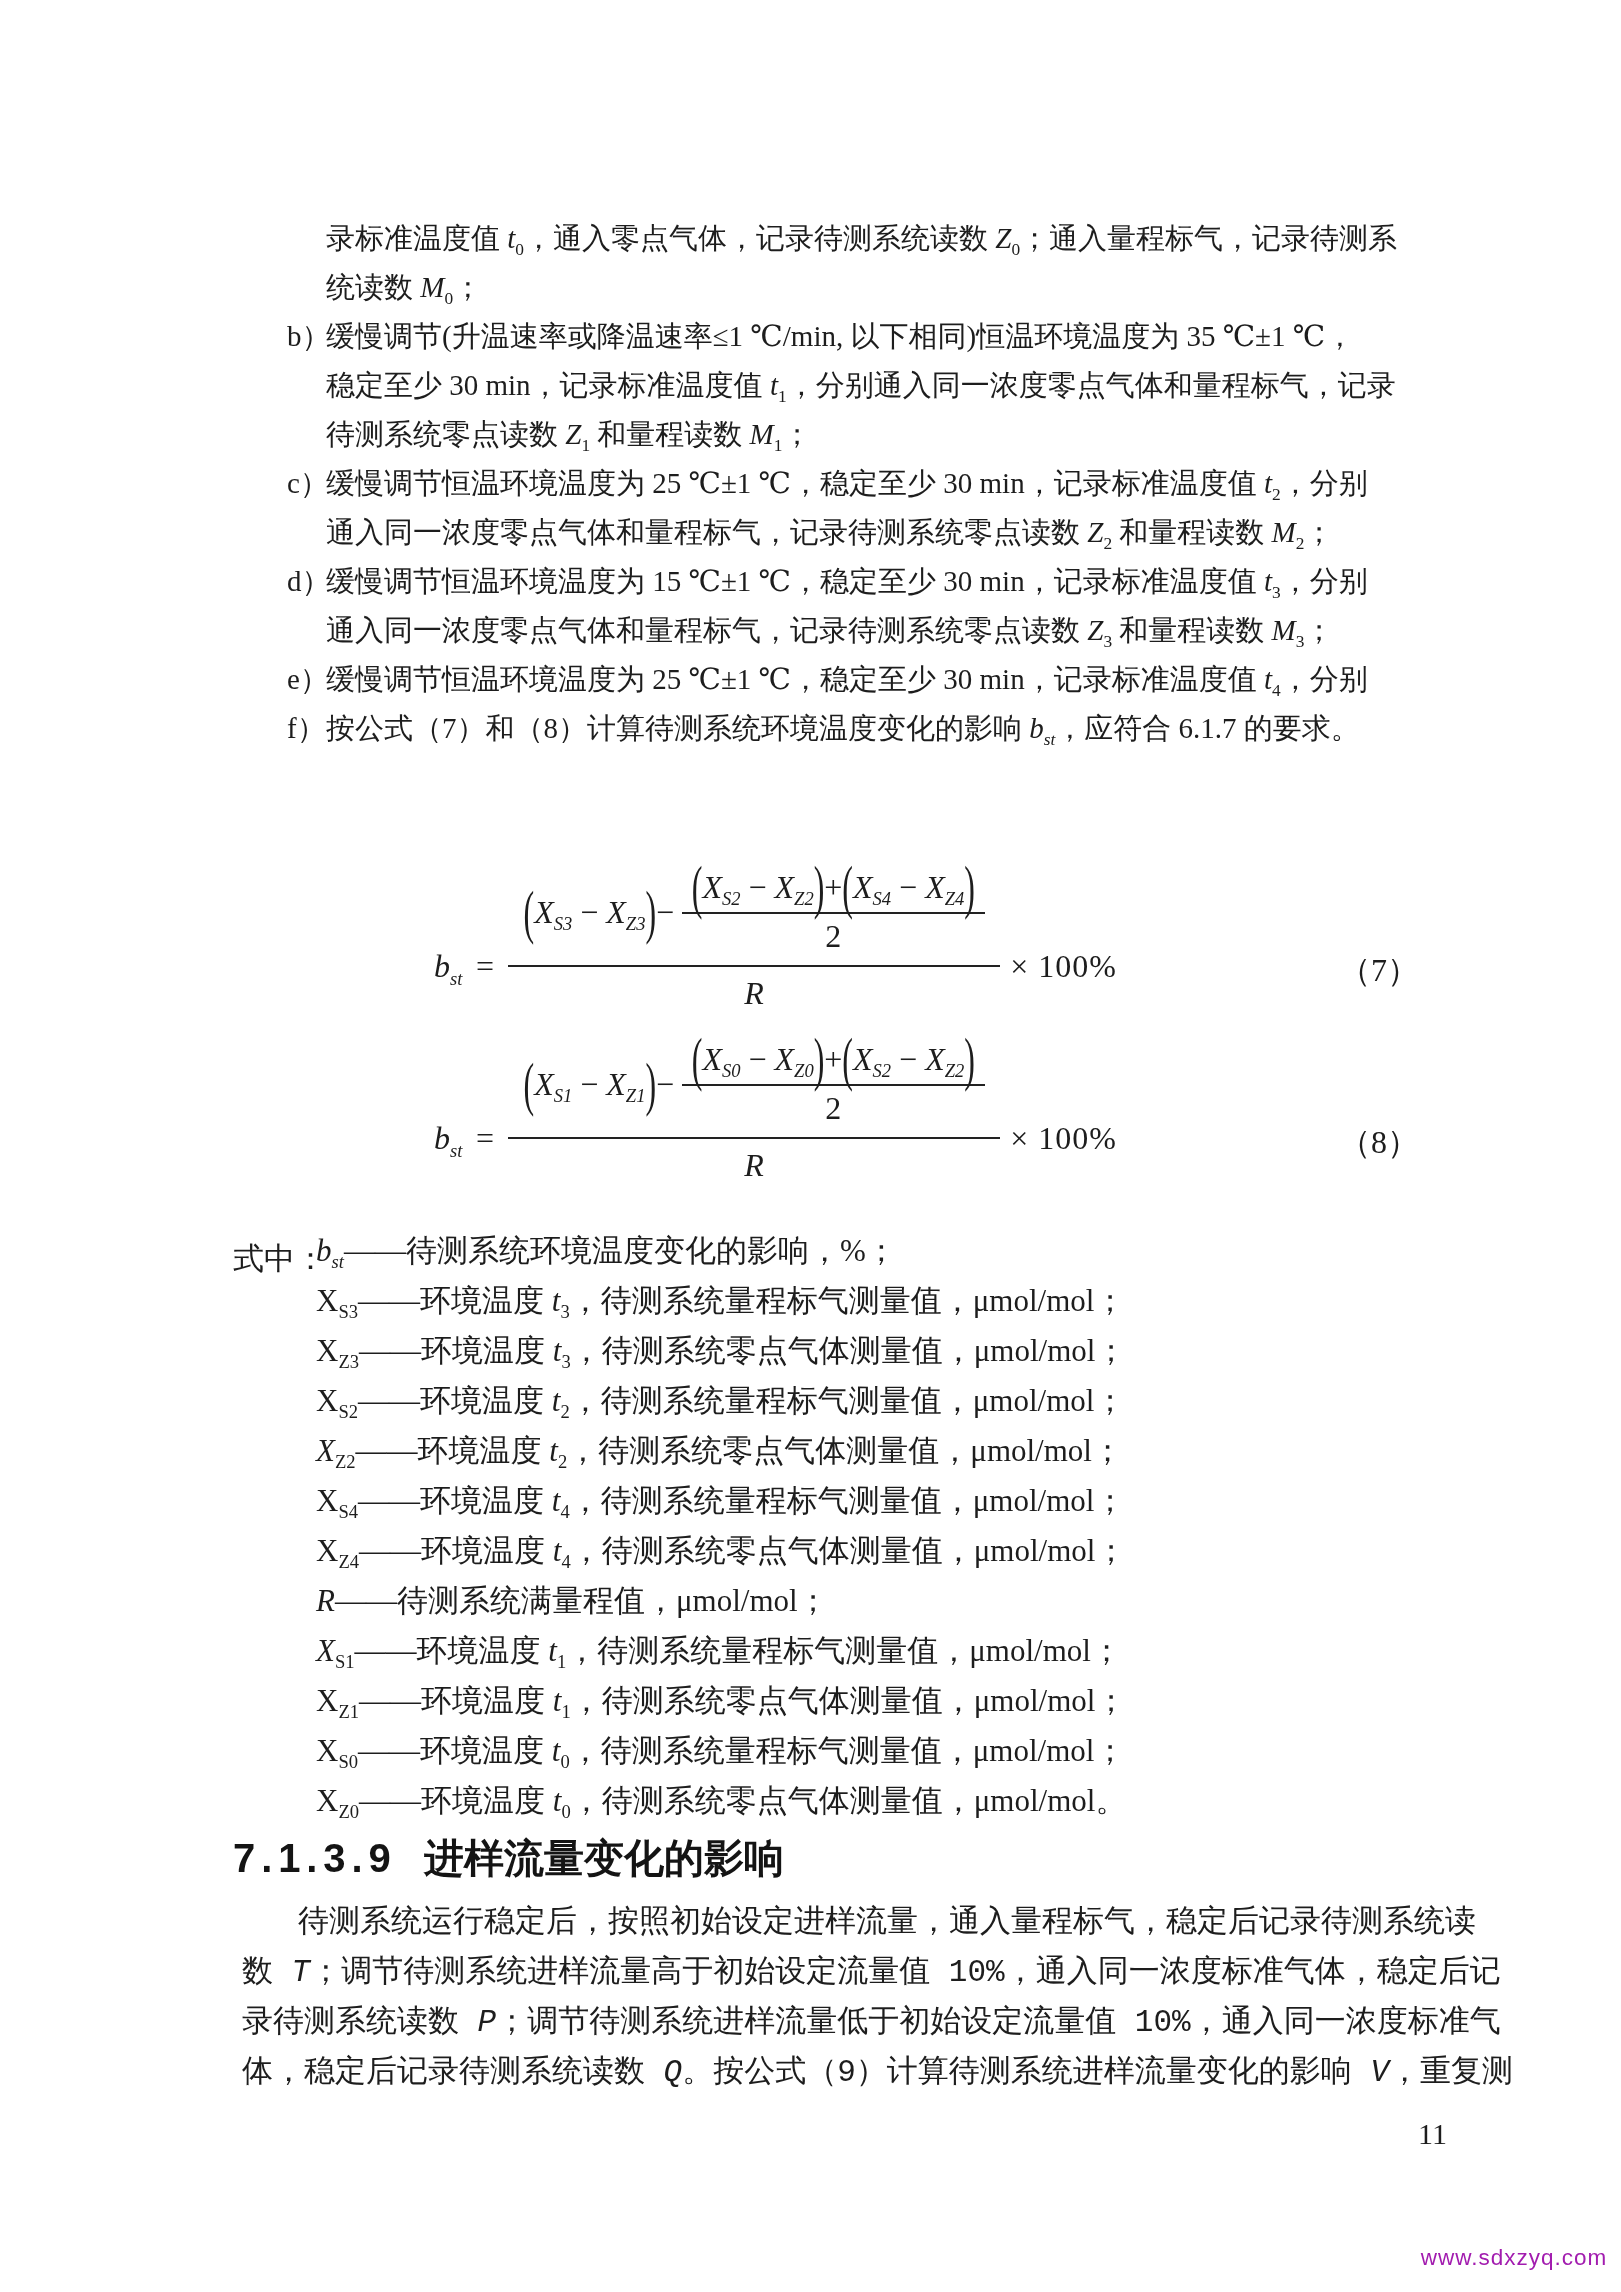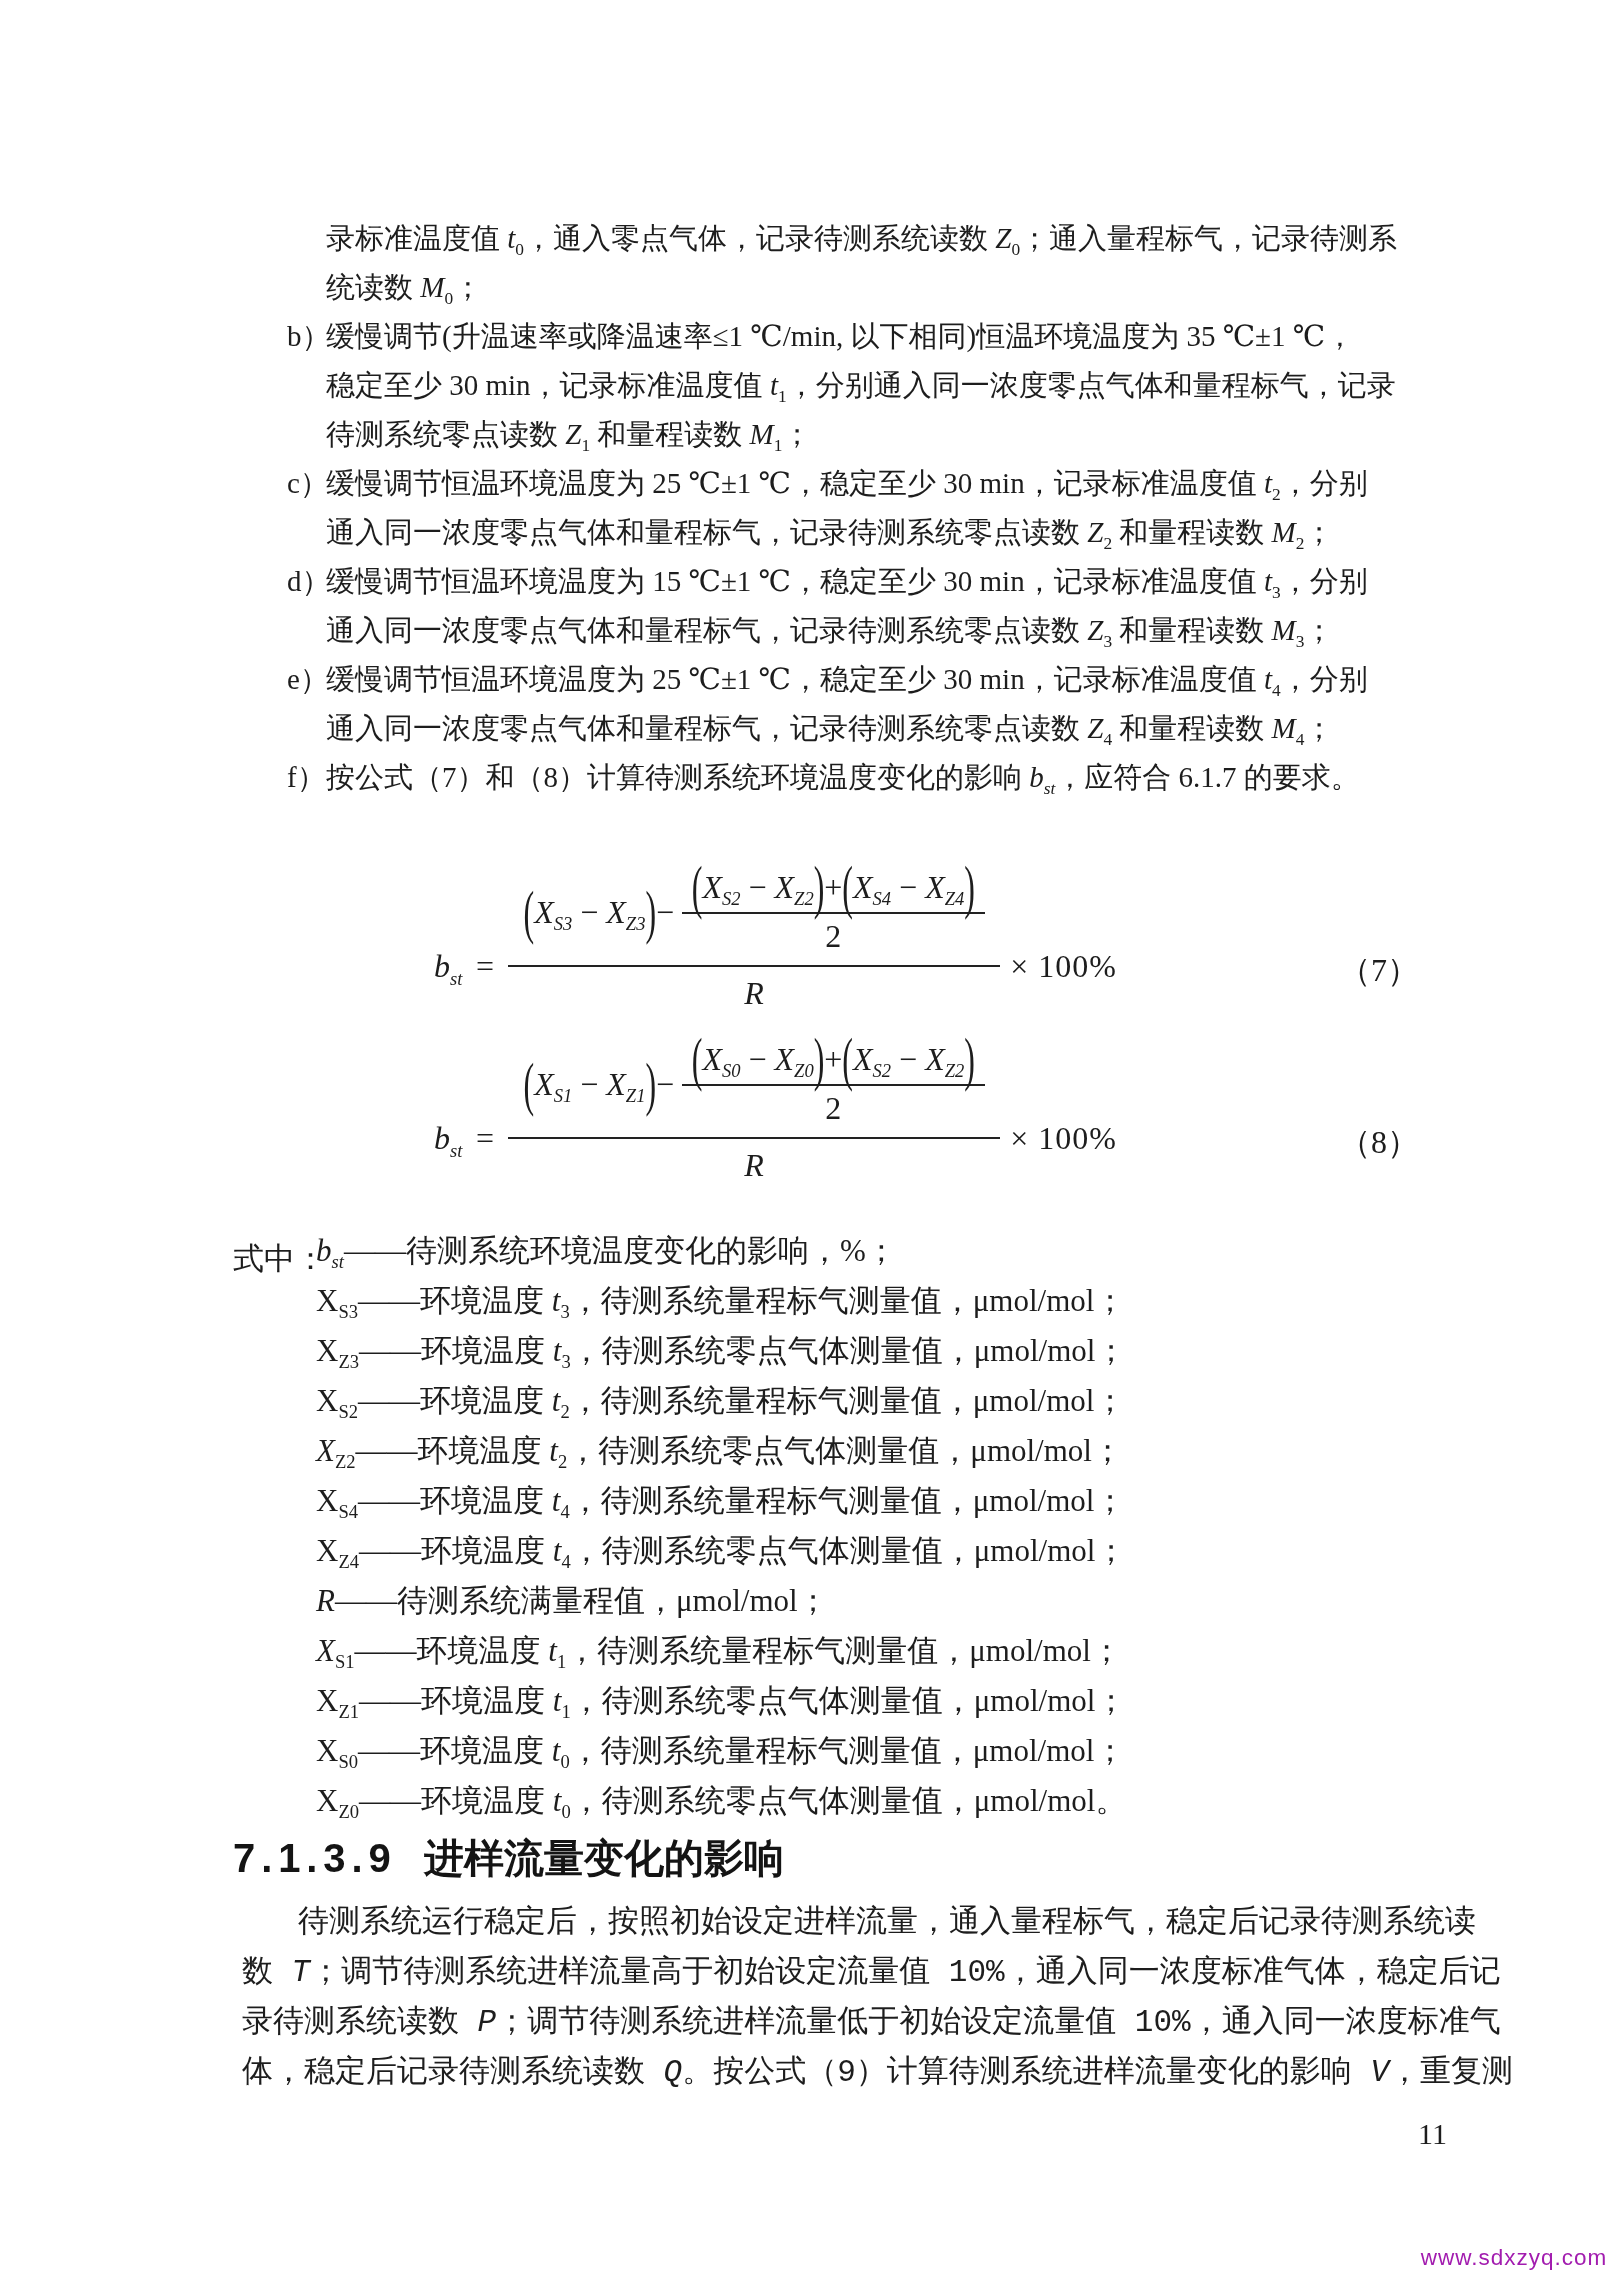--- a/index.html
+++ b/index.html
@@ -64,7 +64,6 @@
     <div class="row"><span class="lbl">d）</span><span>缓慢调节恒温环境温度为 15 ℃±1 ℃，稳定至少 30 min，记录标准温度值 <i>t</i><sub>3</sub>，分别</span></div>
     <div class="row"><span>通入同一浓度零点气体和量程标气，记录待测系统零点读数 <i>Z</i><sub>3</sub> 和量程读数 <i>M</i><sub>3</sub>；</span></div>
     <div class="row"><span class="lbl">e）</span><span>缓慢调节恒温环境温度为 25 ℃±1 ℃，稳定至少 30 min，记录标准温度值 <i>t</i><sub>4</sub>，分别</span></div>
-    <div class="row"><span>通入同一浓度零点气体和量程标气，记录待测系统零点读数 <i>Z</i><sub>4</sub> 和量程读数 <i>M</i><sub>4</sub>；</span></div>
     <div class="row"><span class="lbl">f）</span><span>按公式（7）和（8）计算待测系统环境温度变化的影响 <i>b</i><sub><i>st</i></sub>，应符合 6.1.7 的要求。</span></div>
   </div>
 

